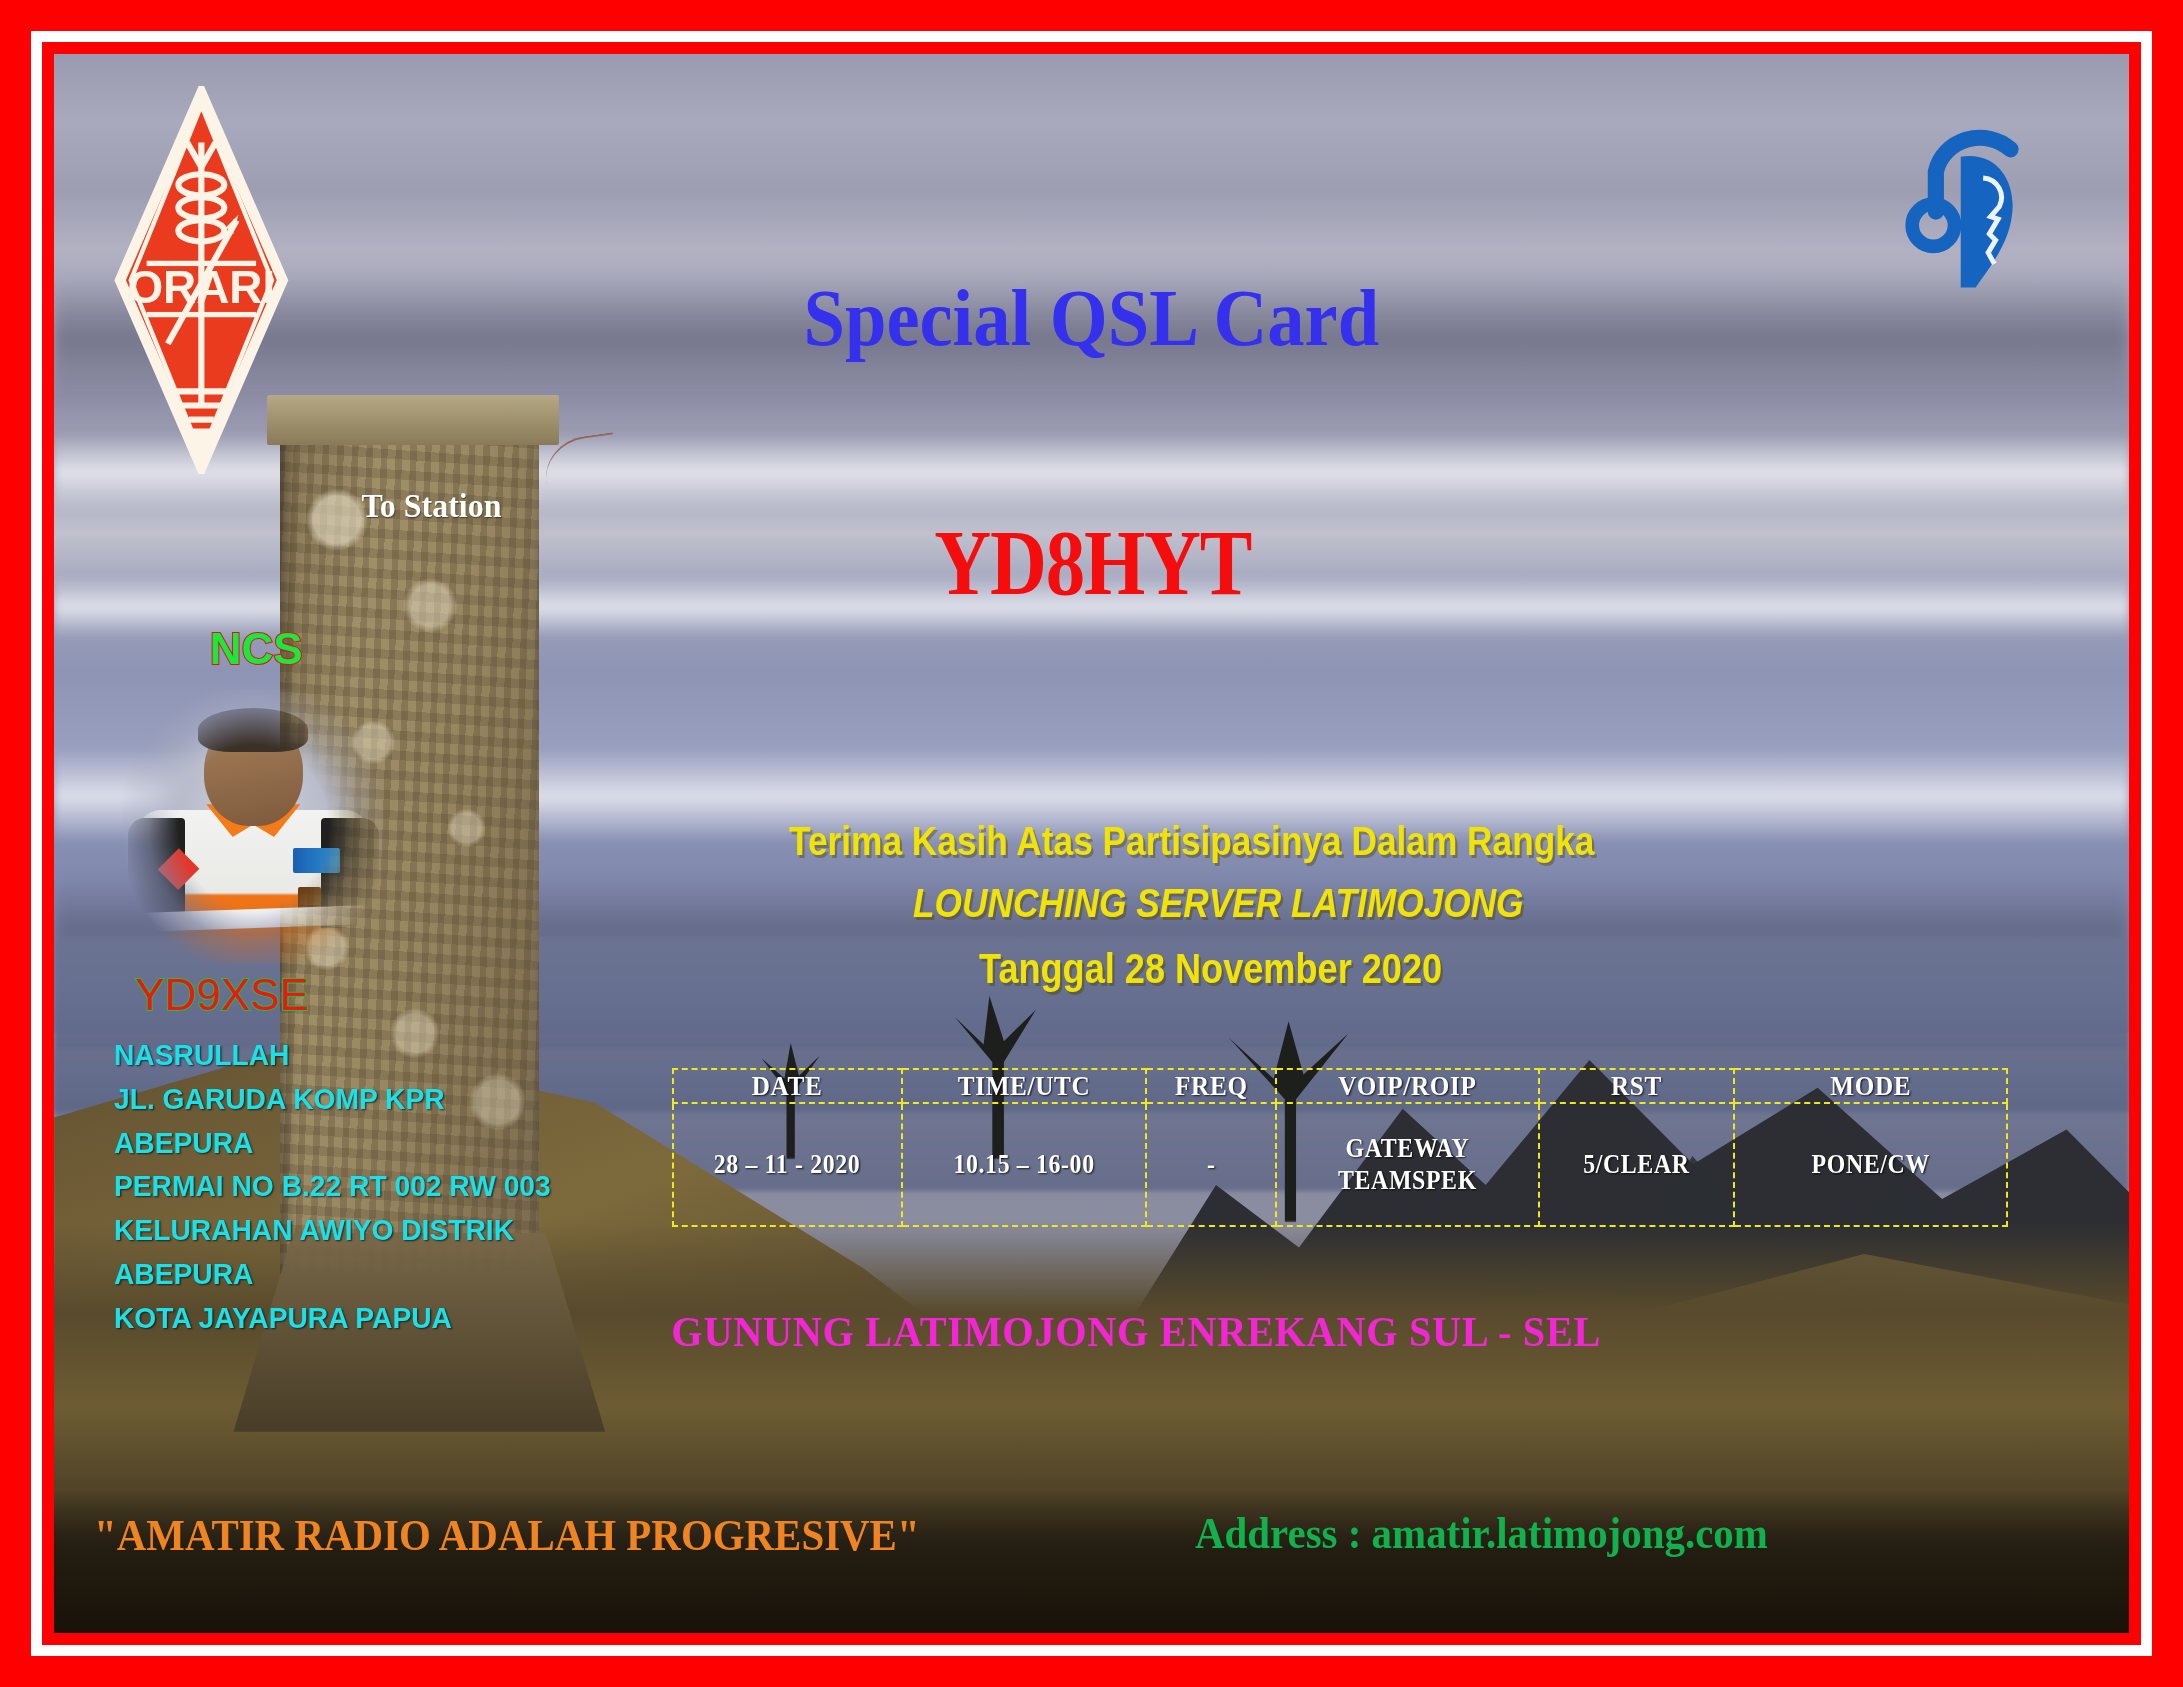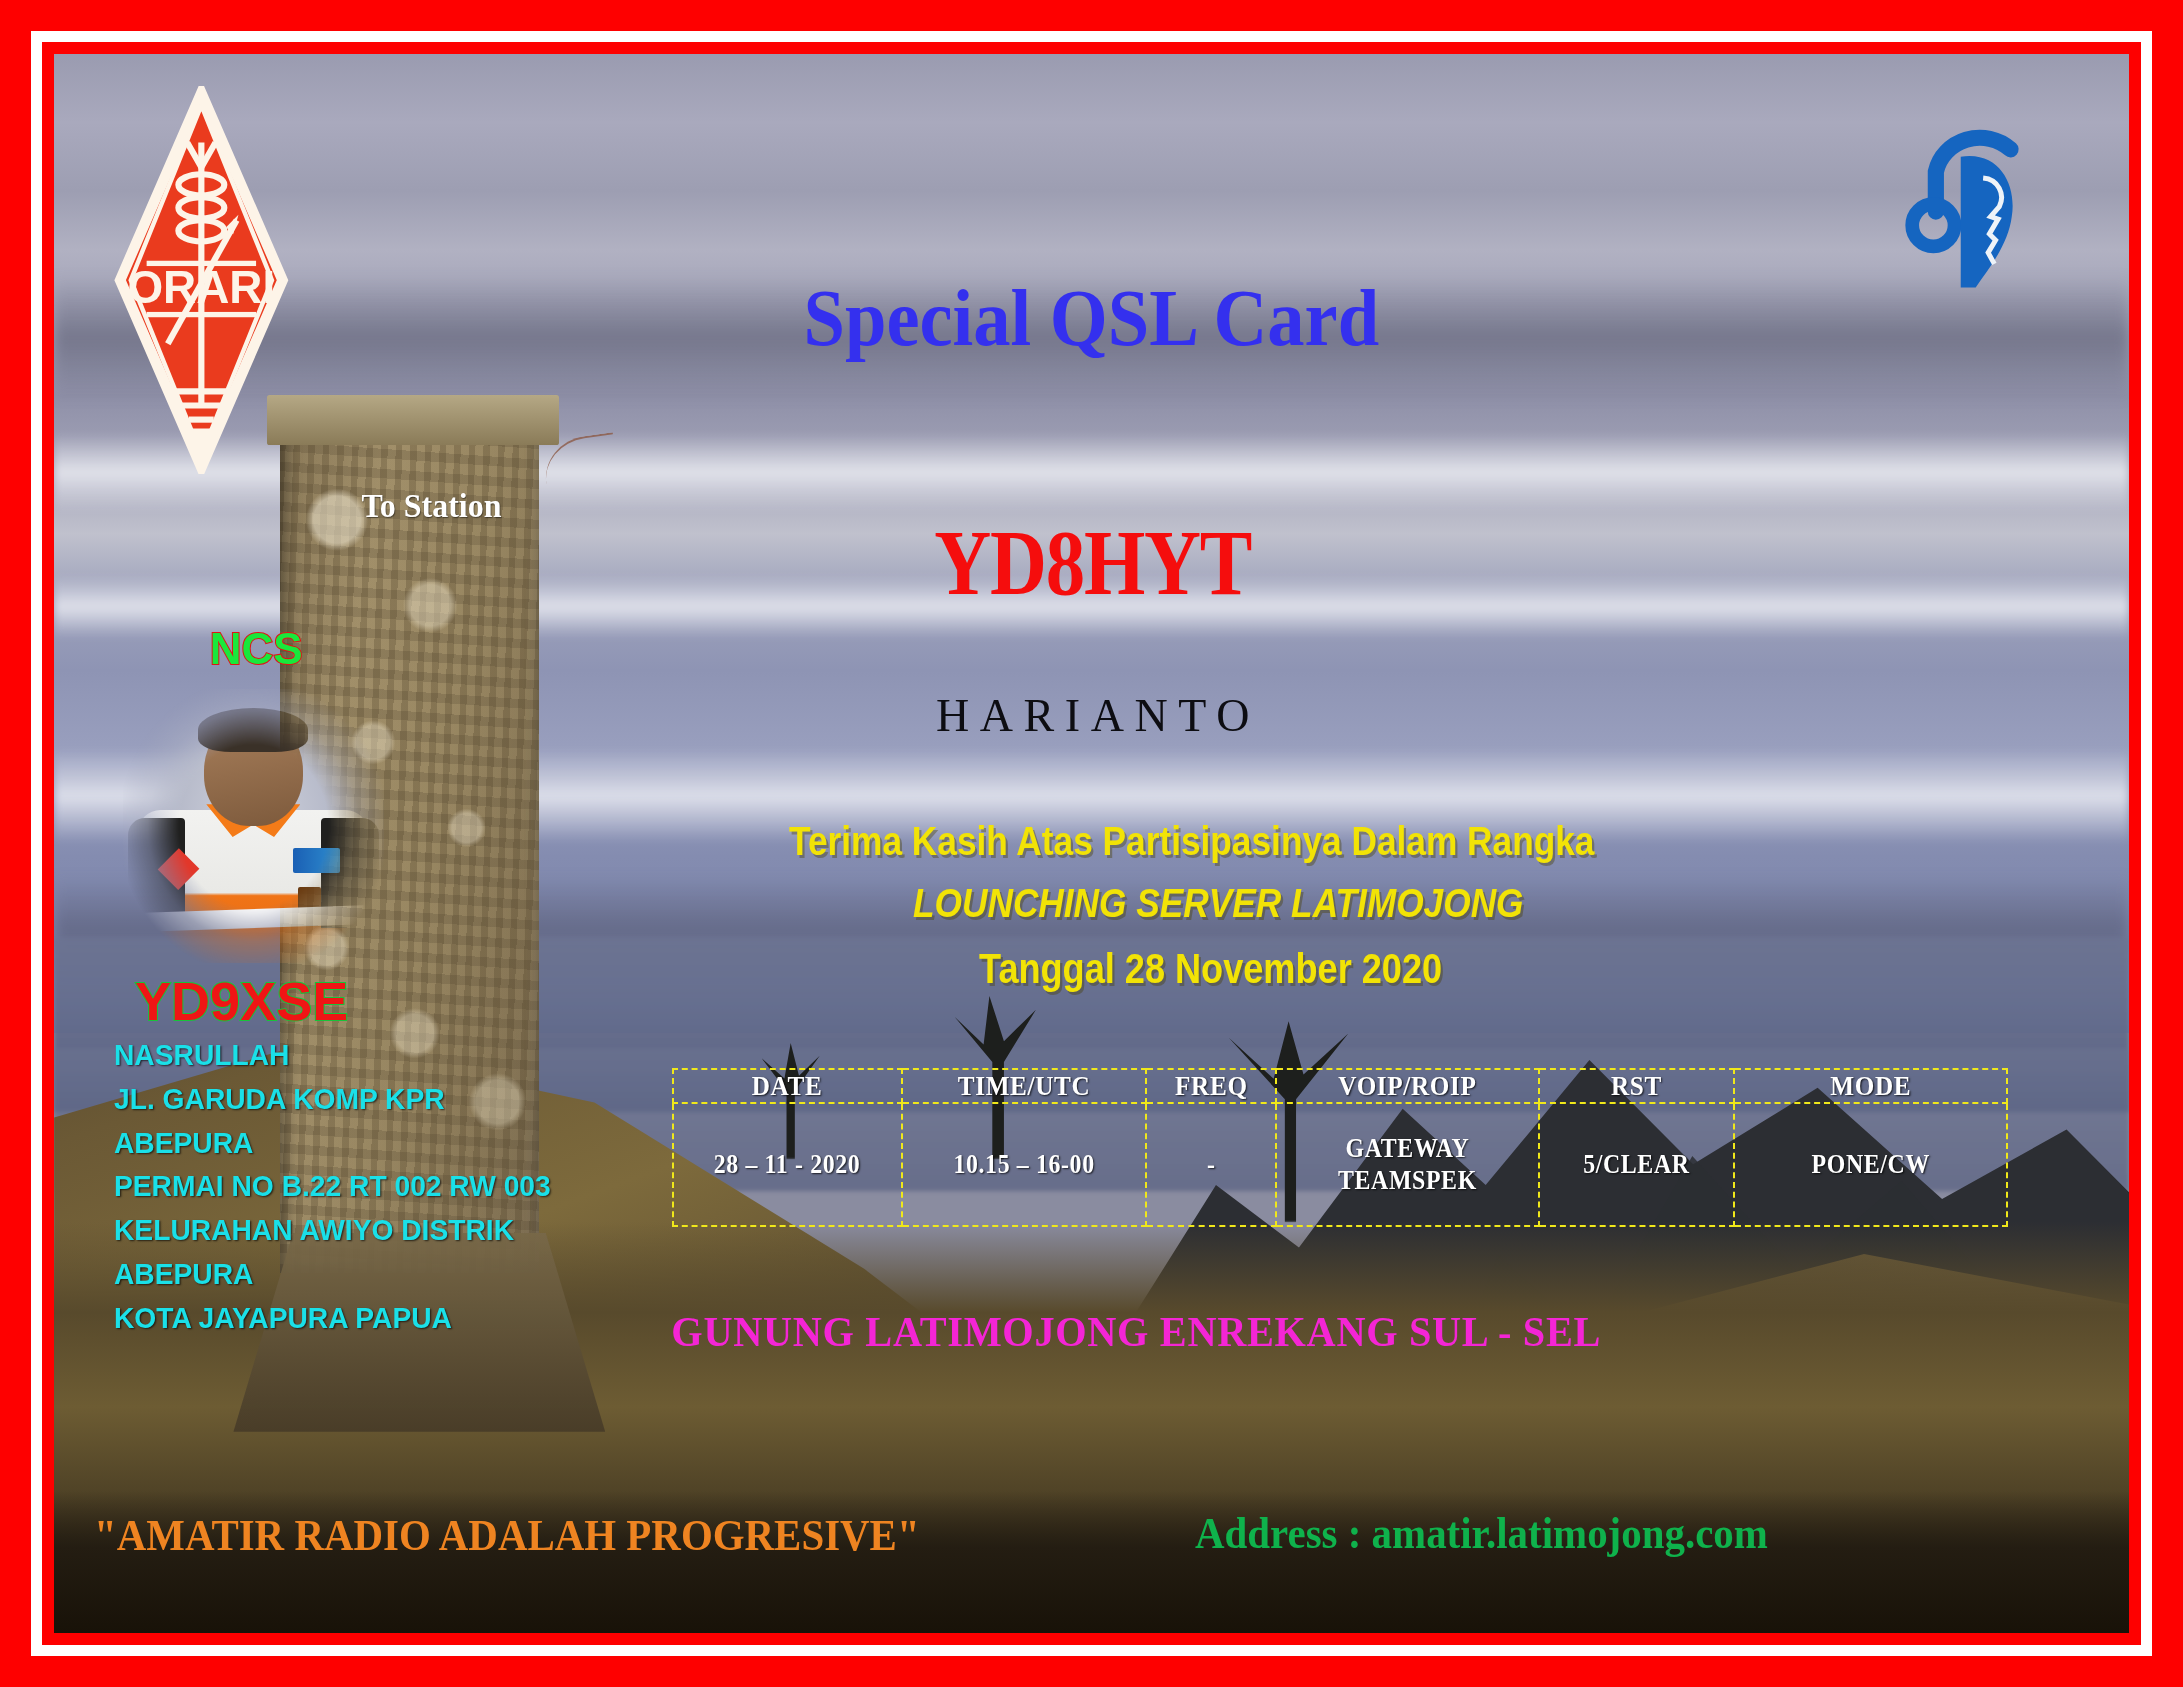--- a/index.html
+++ b/index.html
@@ -363,7 +363,6 @@
         <div class="tx" id="title-qsl-card">Special QSL Card</div>
         <div class="tx" id="to-station">To Station</div>
         <div class="tx" id="callsign-yd8hyt">YD8HYT</div>
-        <div class="tx" id="op-name">HARIANTO</div>
 
         <div class="tx yellow-line" id="thanks-line">Terima Kasih Atas Partisipasinya Dalam Rangka</div>
         <div class="tx yellow-line" id="launch-line">LOUNCHING SERVER LATIMOJONG</div>

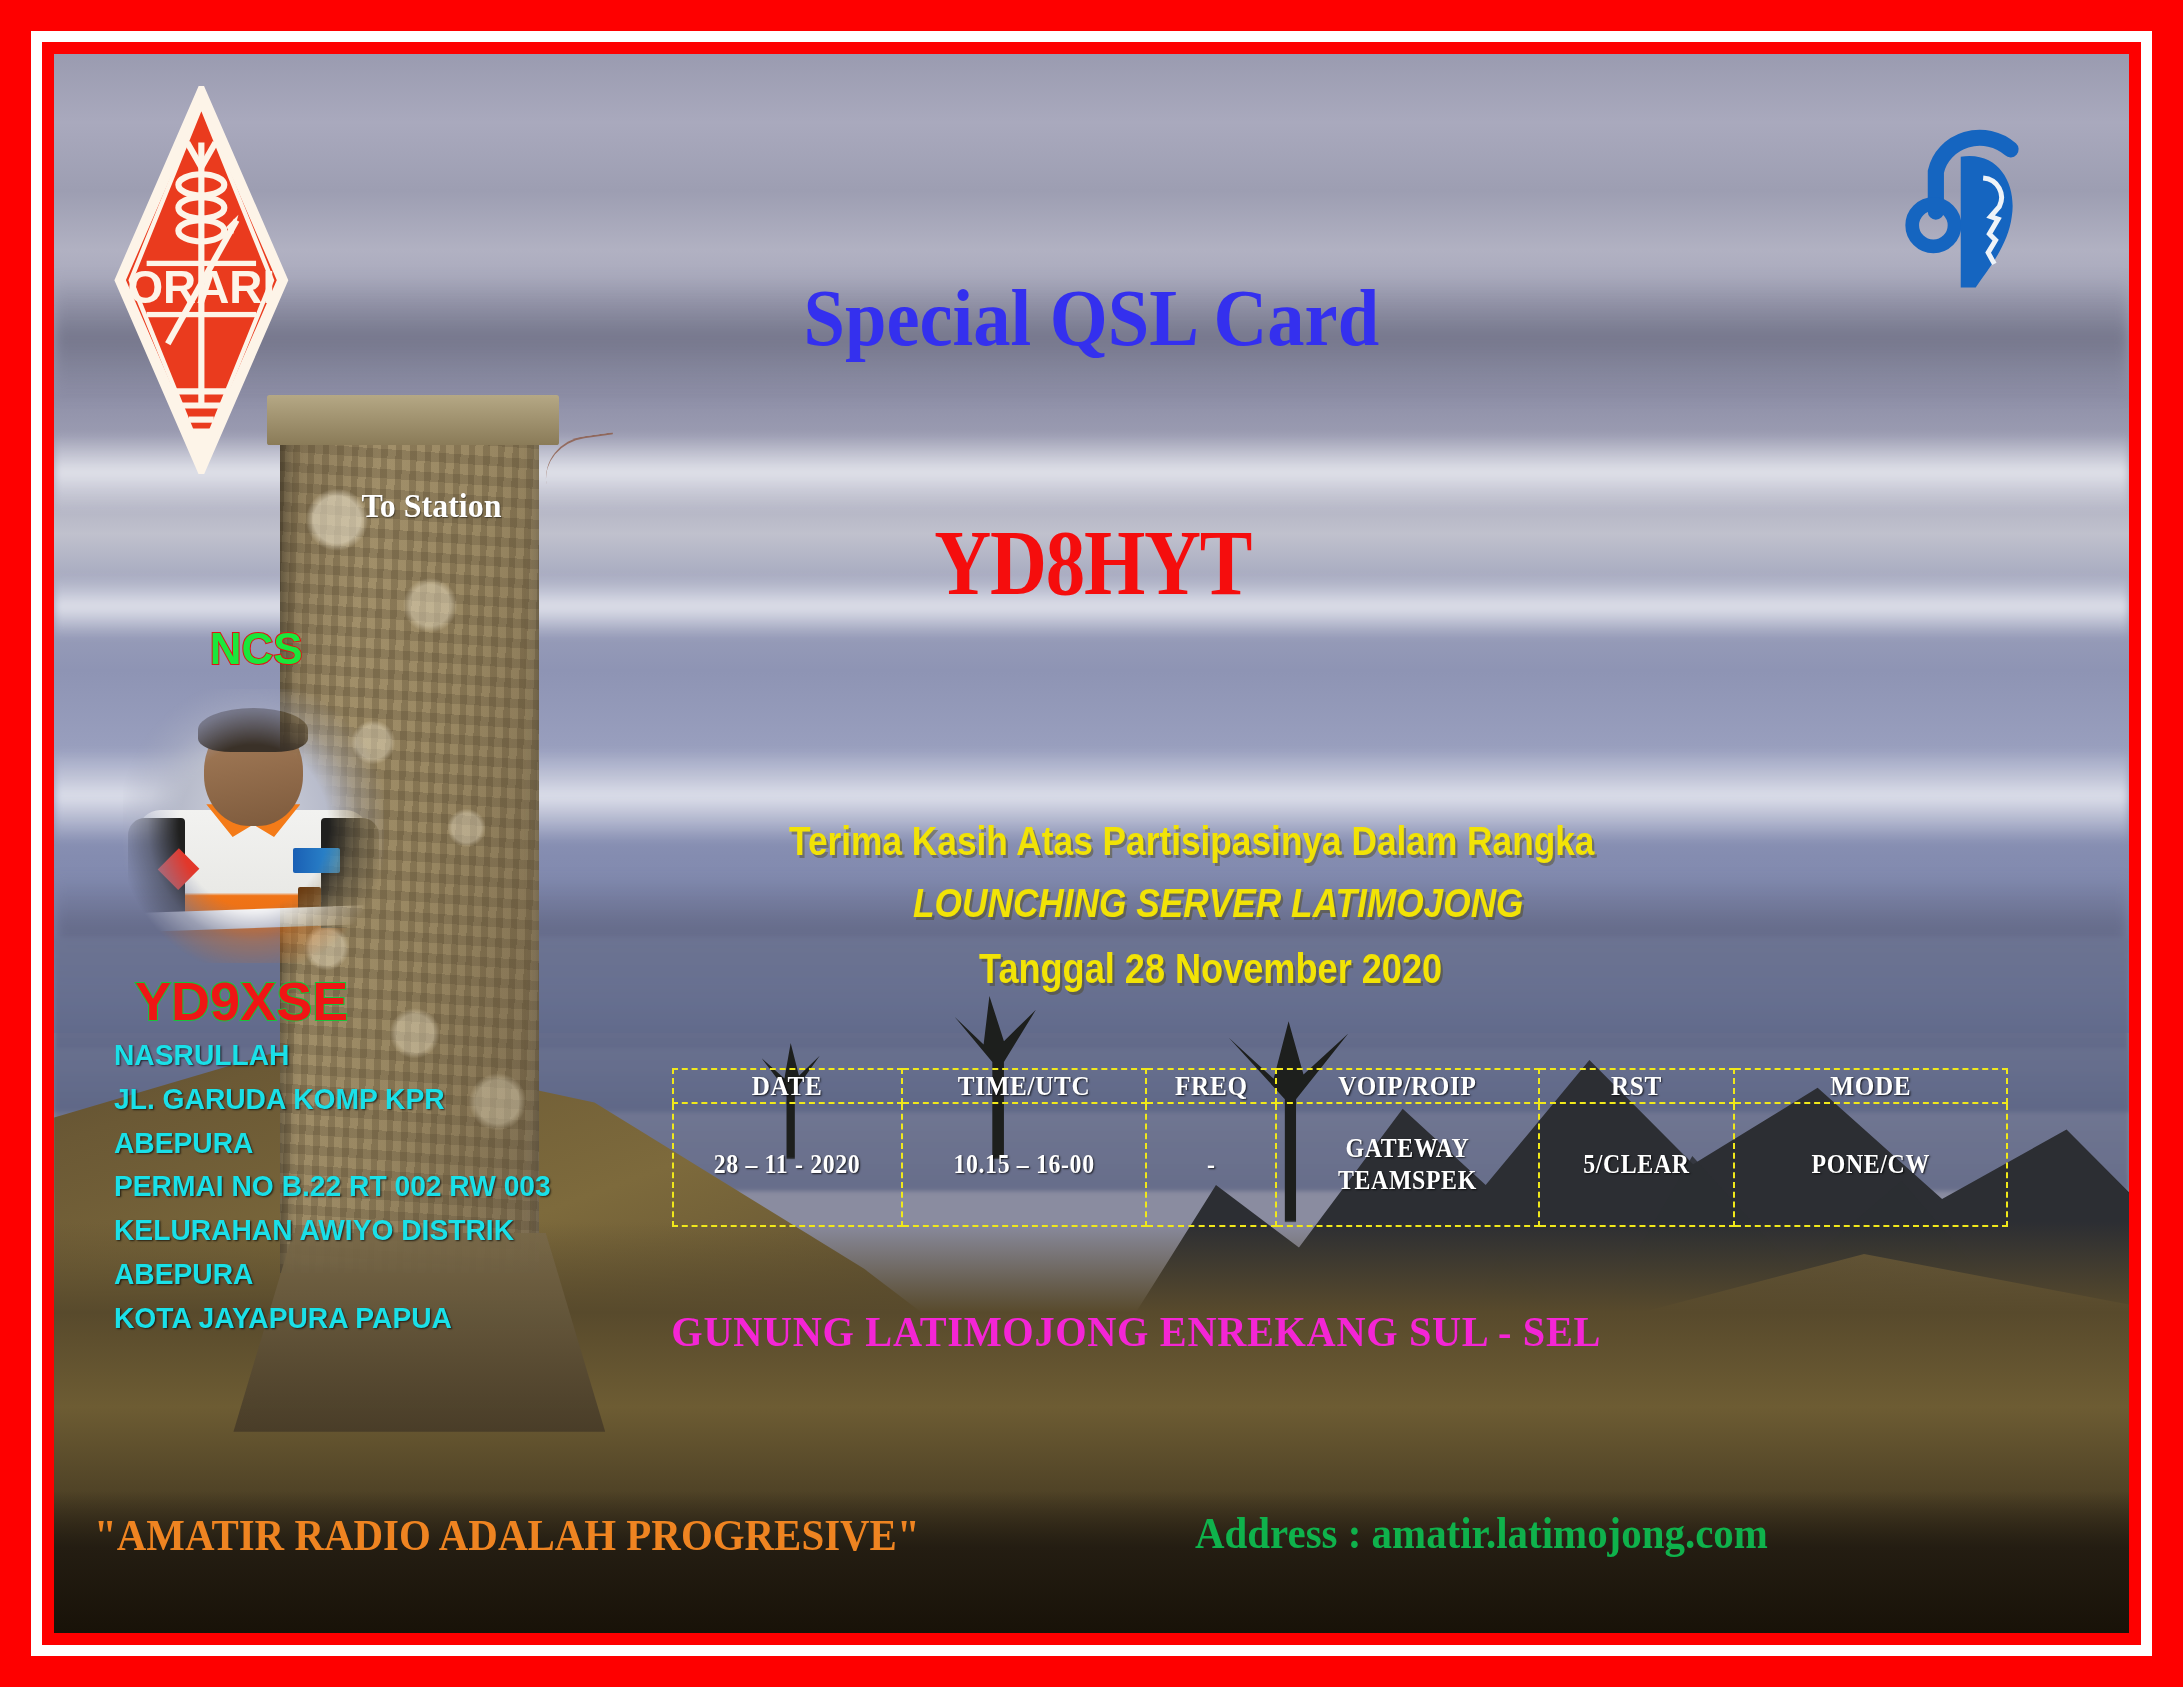--- a/index.html
+++ b/index.html
@@ -191,7 +191,7 @@
   }
   #ncs-callsign {
     left:3.9%; top:58.0%;
-    font-size:54px; font-weight:bold;
+    font-size:44px; font-weight:normal;
     font-family:"Liberation Sans", sans-serif;
     color:#ef1515;
     -webkit-text-stroke:2px #17c43a;

